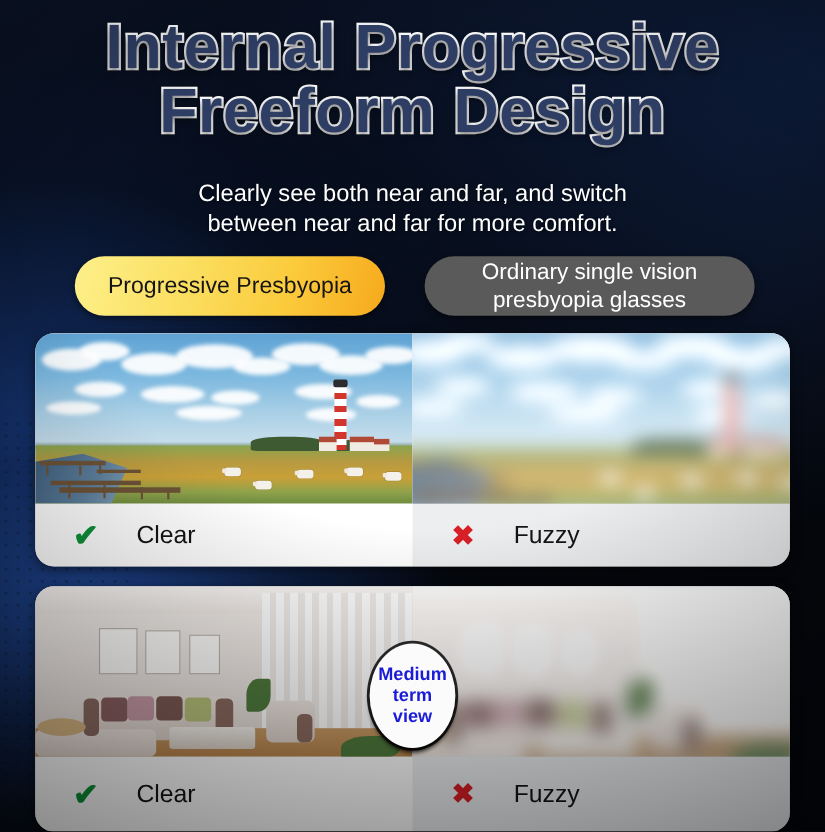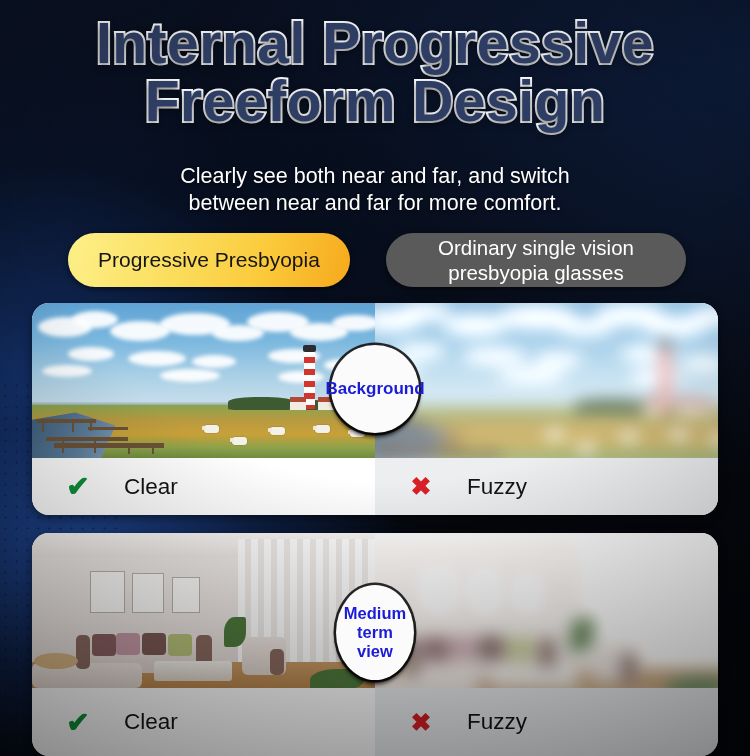--- a/index.html
+++ b/index.html
@@ -279,9 +279,6 @@
     </div>
   </div>
 
-  <div class="badge" id="badge1">
-    <span class="btext">Background</span>
-  </div>
 
   <div class="card" id="card2">
     <div class="photo-row">

